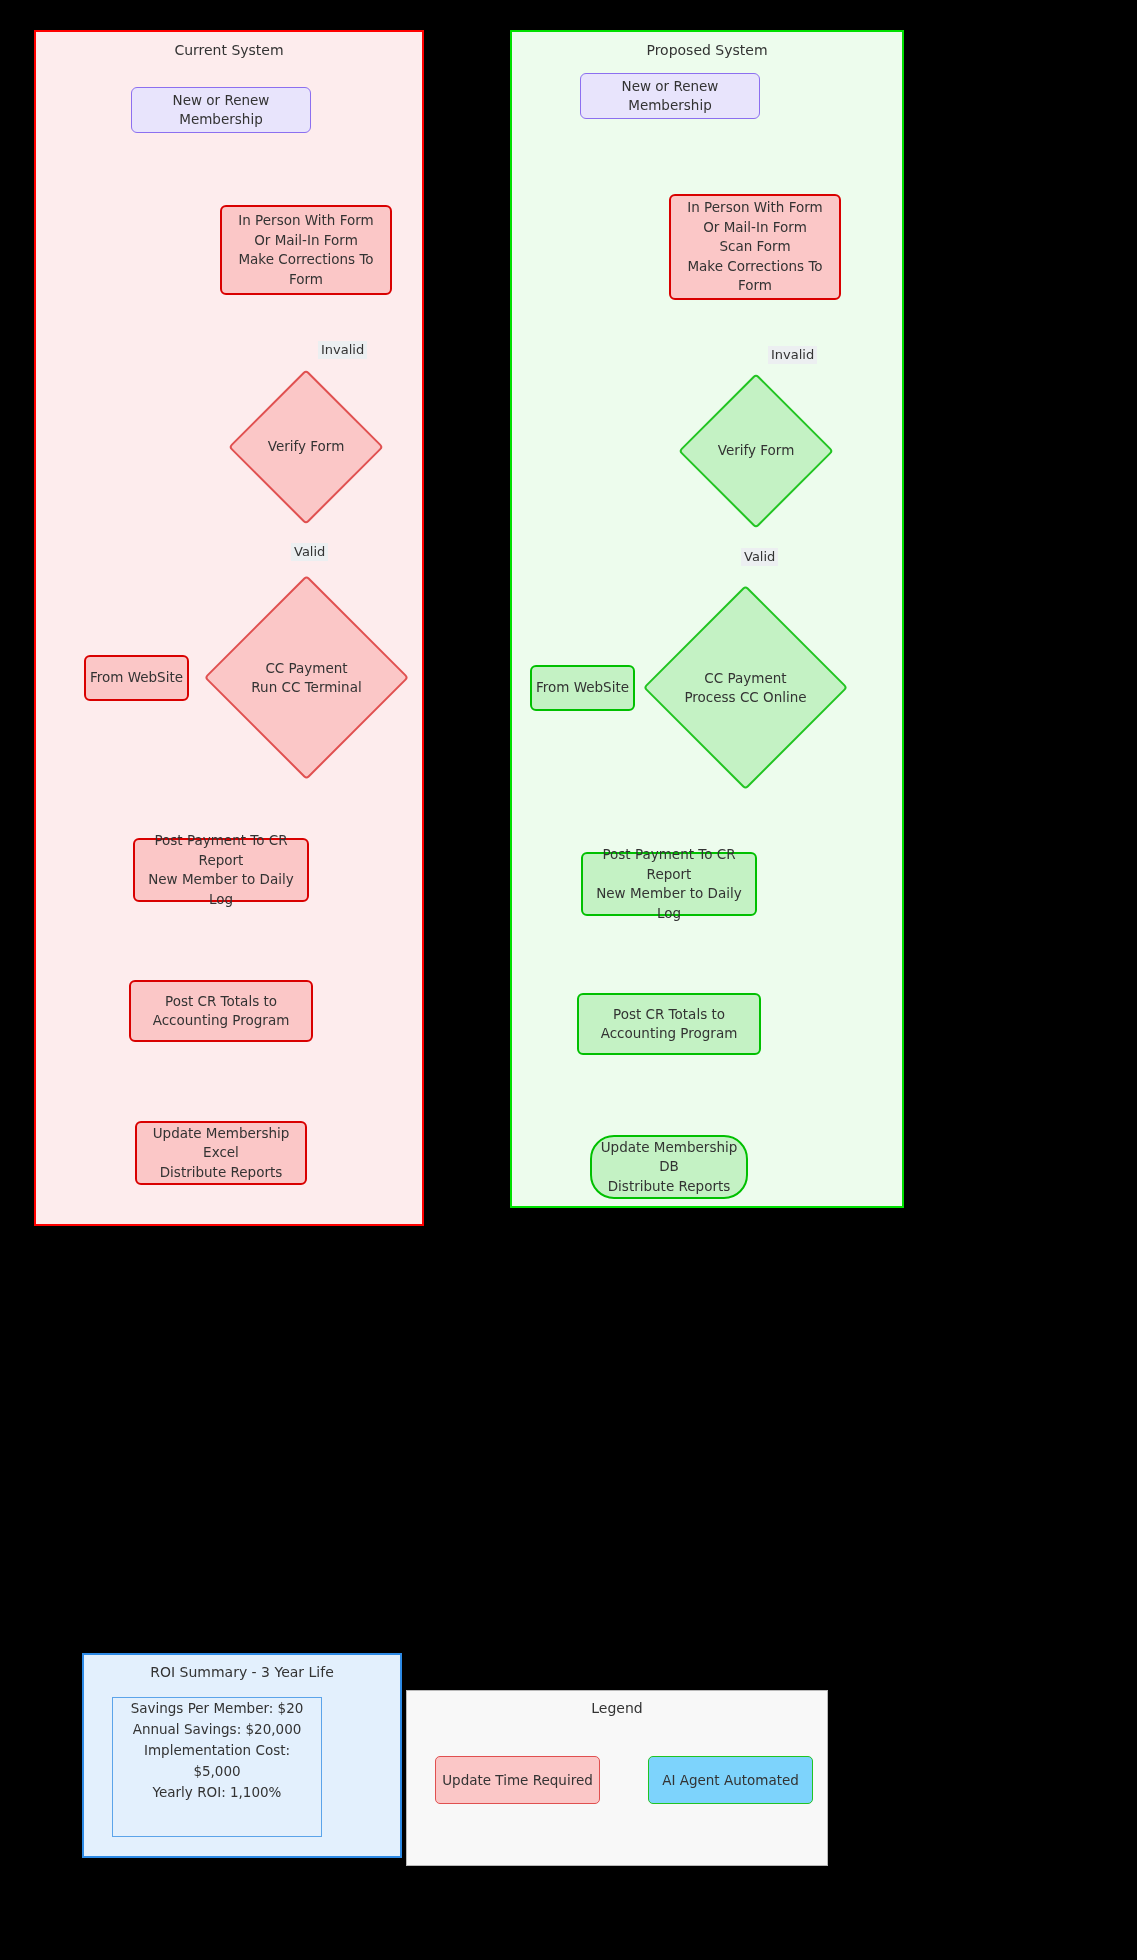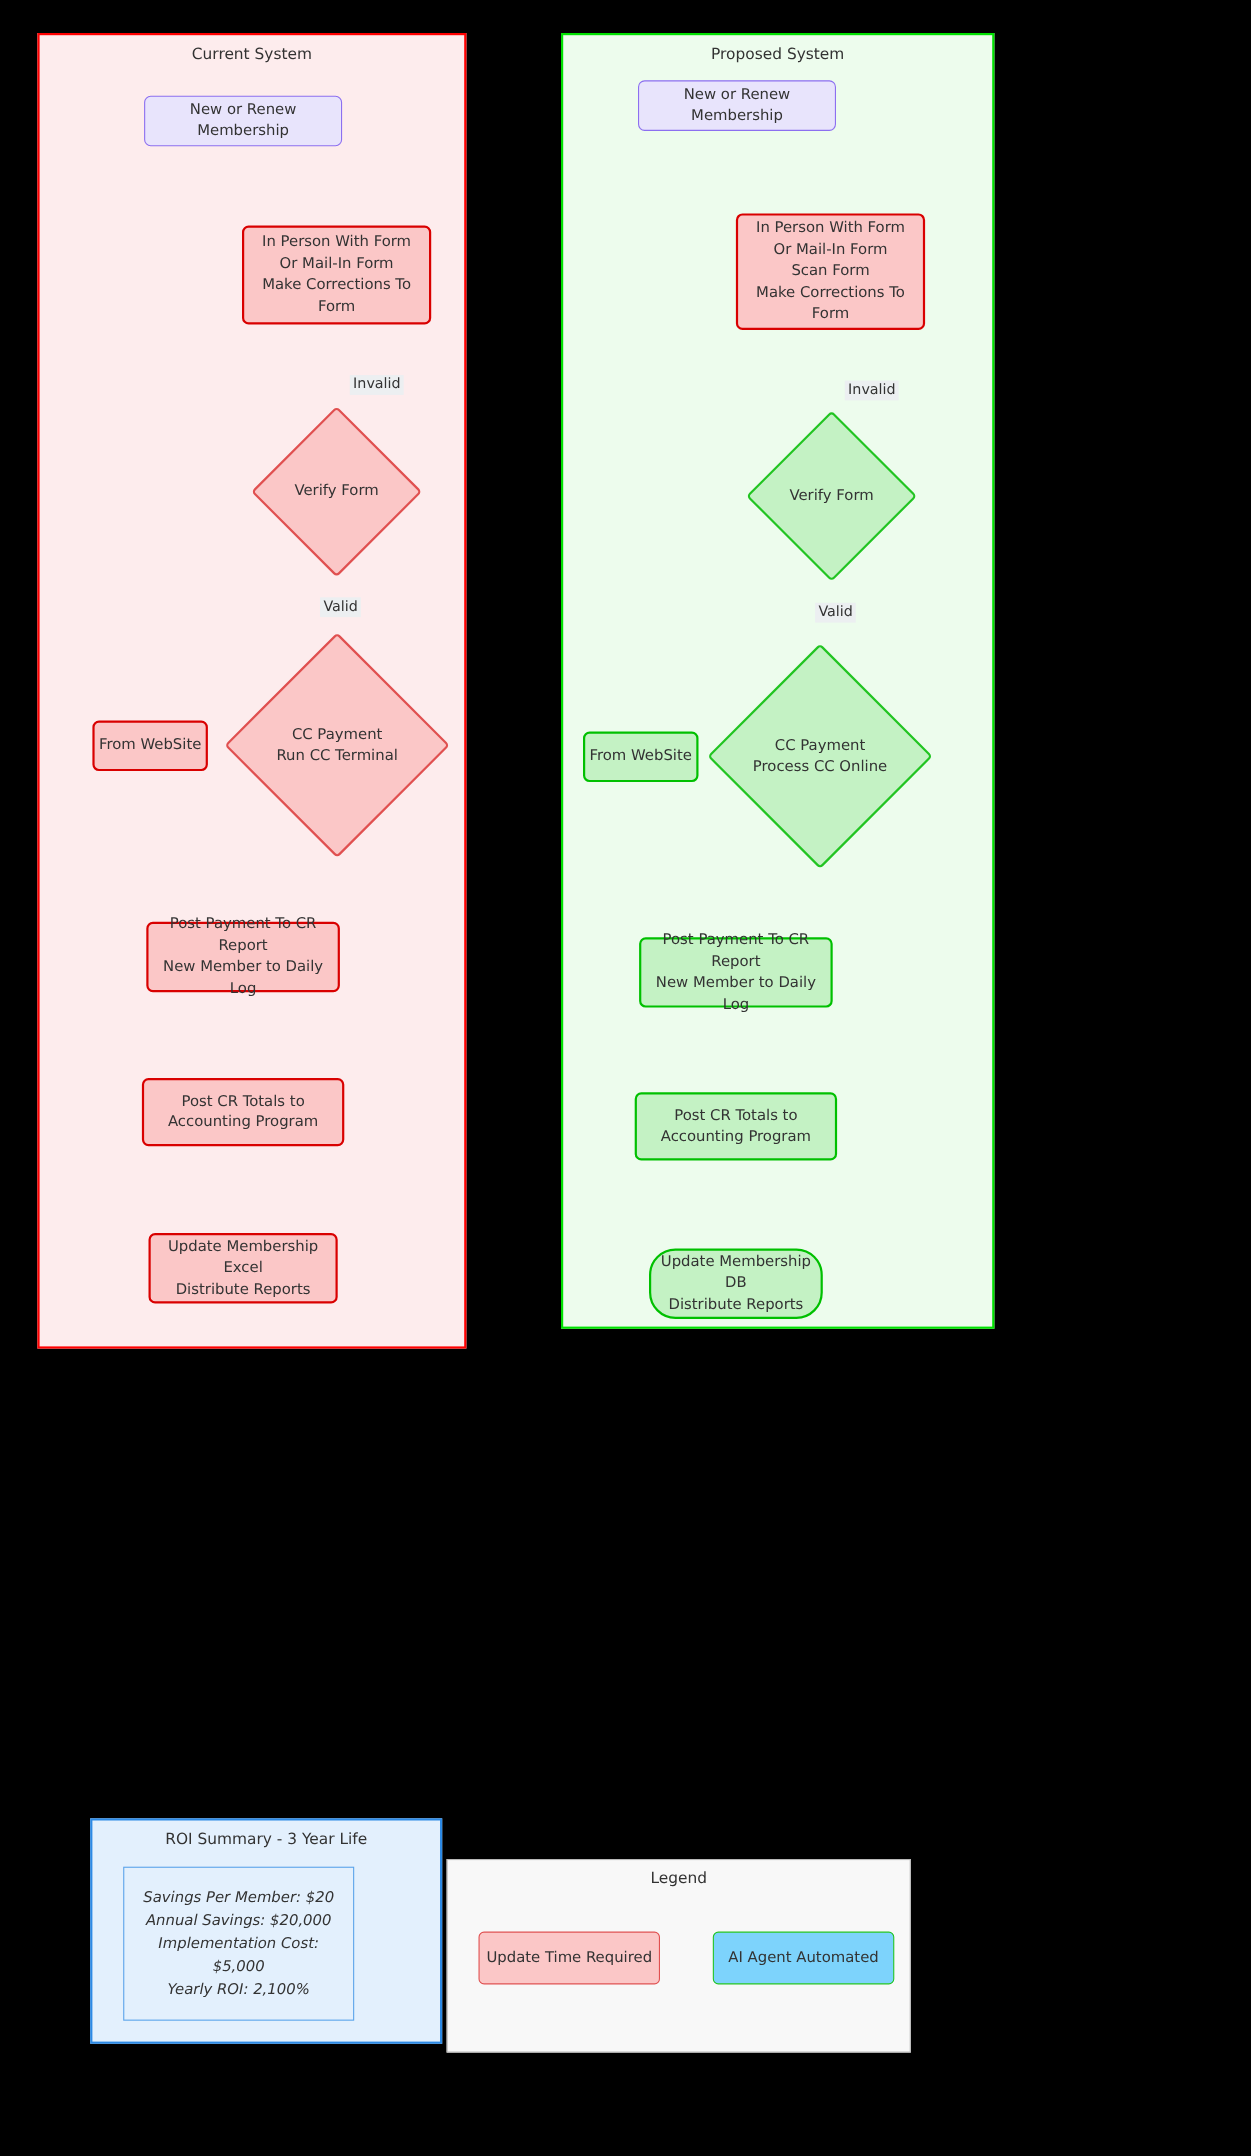--- a/index.html
+++ b/index.html
@@ -72,8 +72,8 @@
   #roi-inner{
     position:absolute;left:28px;top:42px;width:210px;height:140px;
     box-sizing:border-box;background:#e3f0fd;border:1.3px solid #5ba4ea;
-    display:flex;align-items:center;justify-content:center;
-    text-align:center;font-size:13.5px;line-height:21px;color:#333;font-style:italic;
+    display:flex;align-items:flex-start;justify-content:center;
+    text-align:center;font-size:13.5px;line-height:21px;color:#333;
   }
 
   

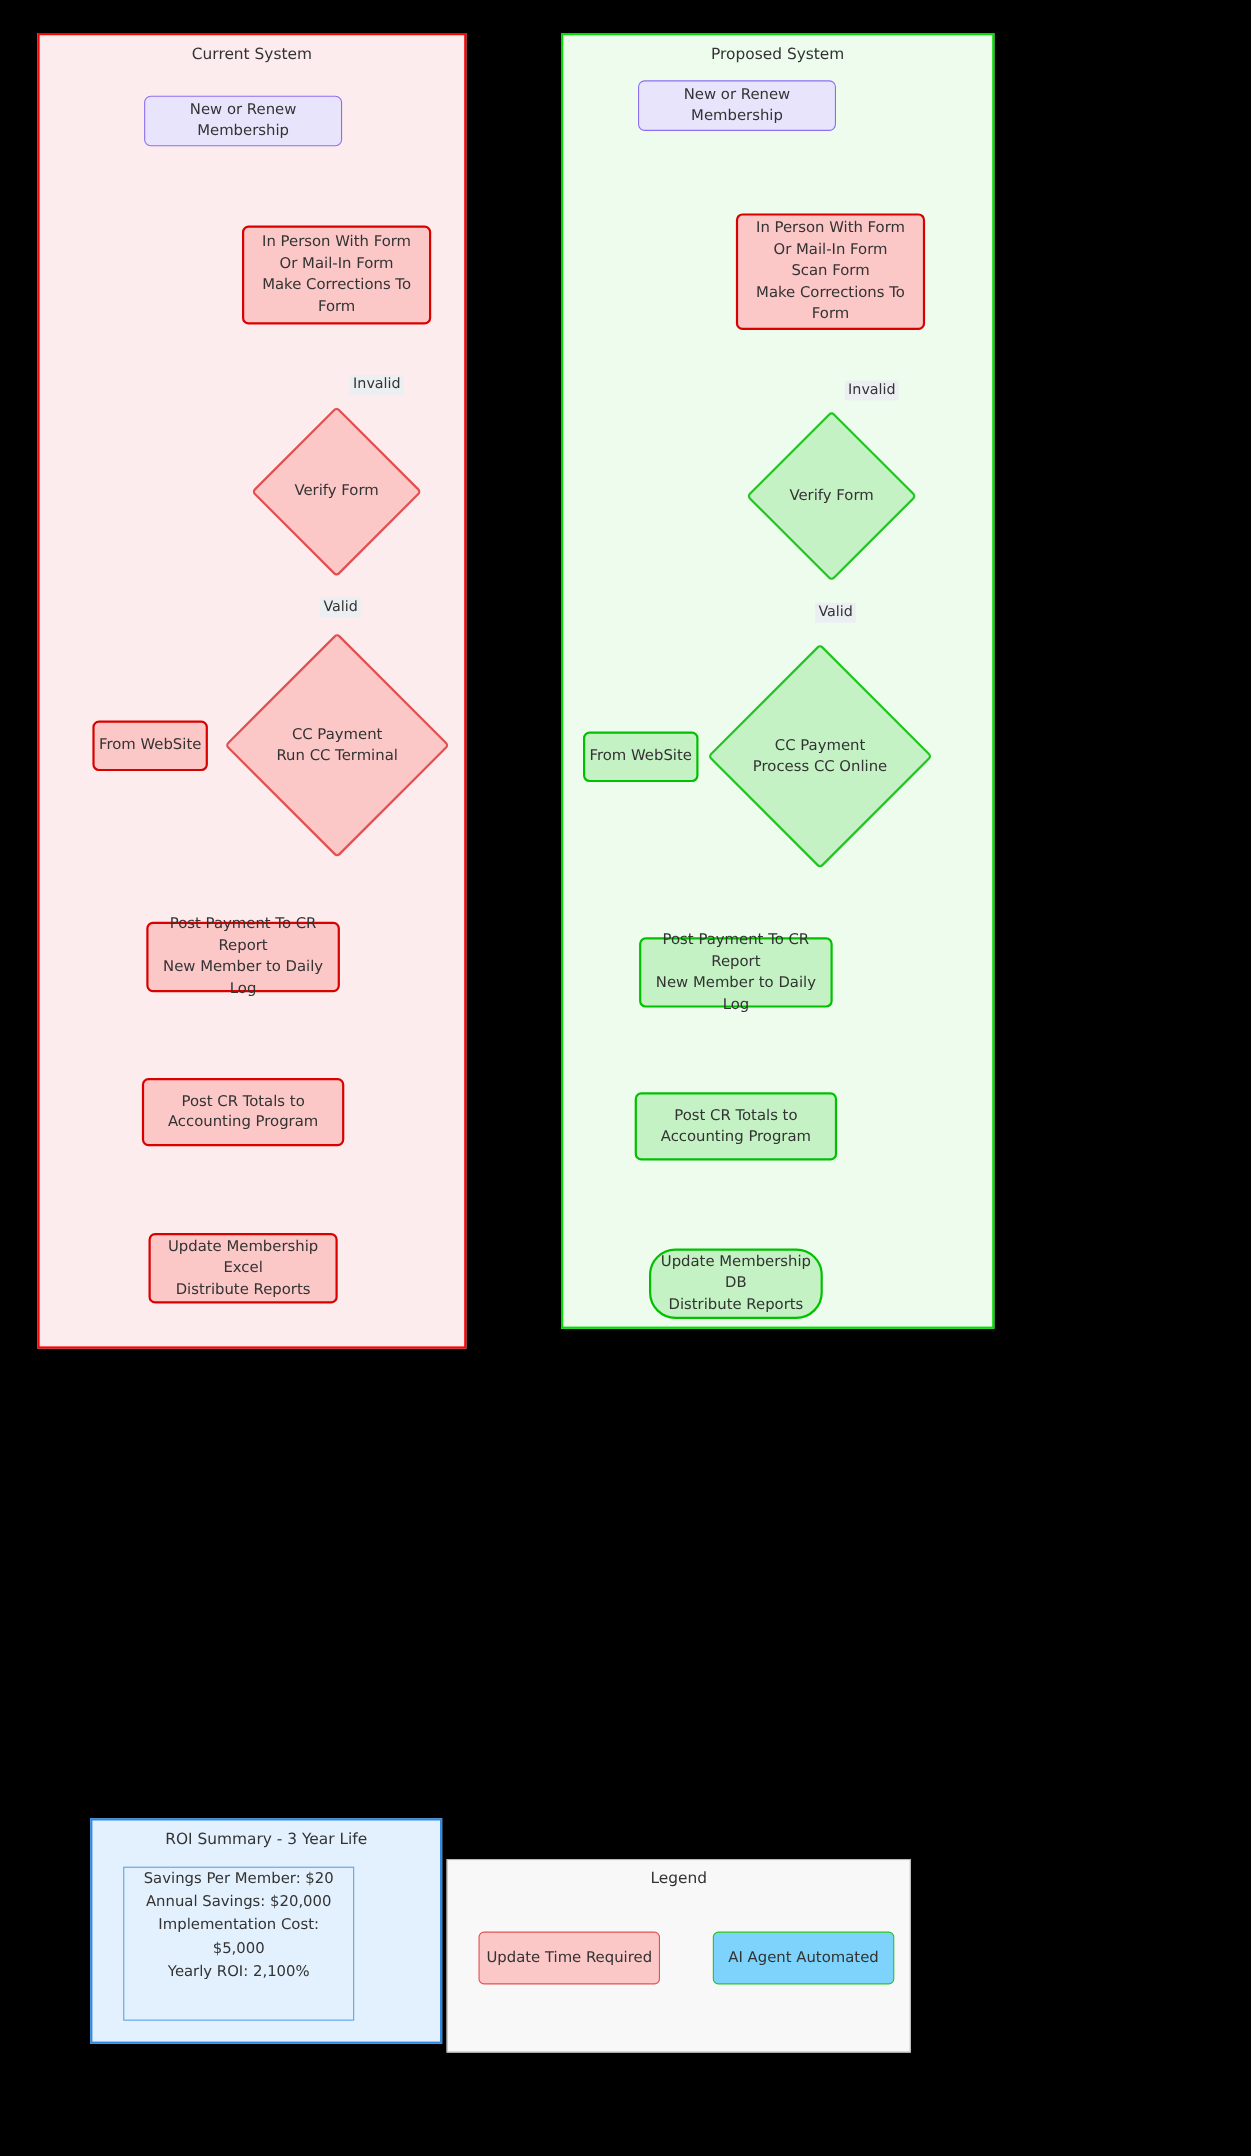--- a/index.html
+++ b/index.html
@@ -257,7 +257,7 @@
         <span>Annual Savings: $20,000</span><br>
         <span>Implementation Cost:</span><br>
         <span>$5,000</span><br>
-        <span>Yearly ROI: 2,100%</span>
+        <span>Yearly ROI: 1,100%</span>
       </span>
     </div>
   </div>

